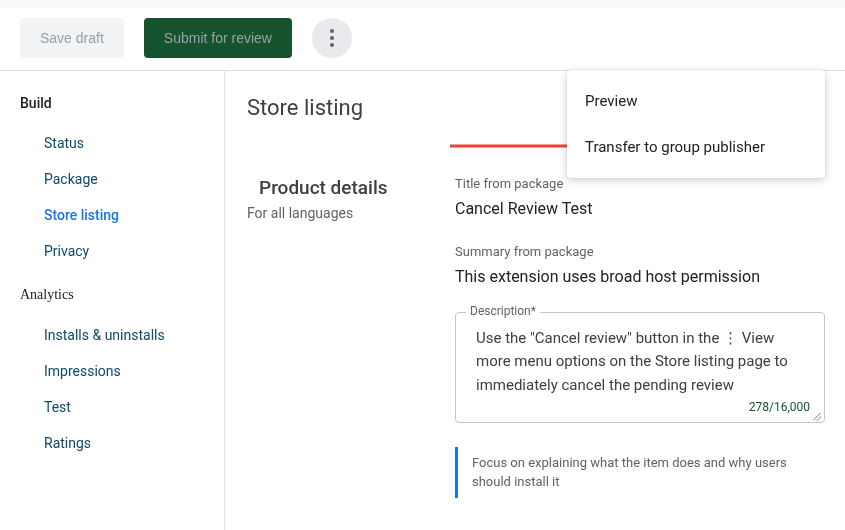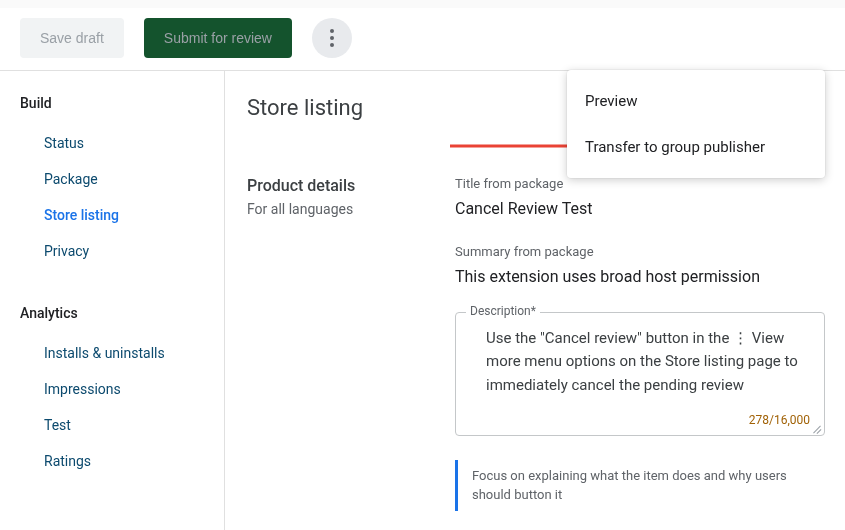--- a/index.html
+++ b/index.html
@@ -110,10 +110,11 @@
       flex-shrink: 0;
     }
     .section-label {
-      font-size: 16px;
+      font-size: 19px;
       font-weight: 500;
       color: #3c4043;
       margin-bottom: 6px;
+      margin-left: 12px;
     }
     .section-sub {
       font-size: 14px;

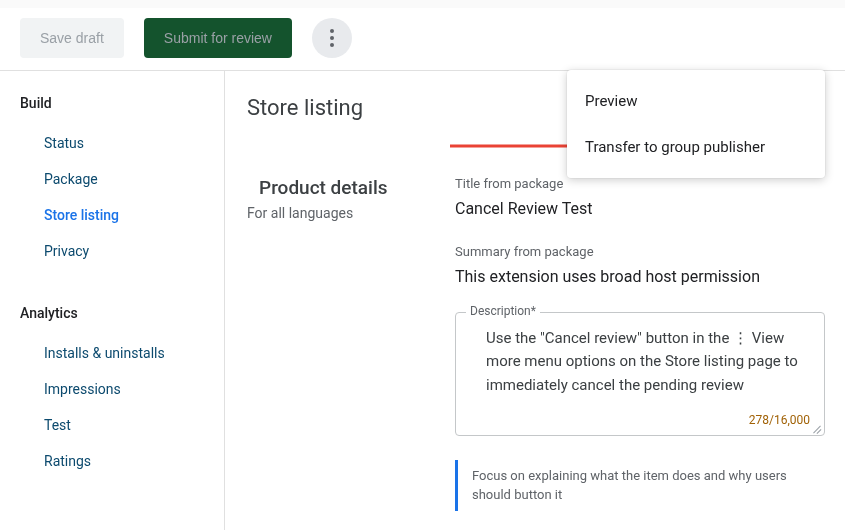--- a/index.html
+++ b/index.html
@@ -89,7 +89,7 @@
       color: #1a73e8;
       font-weight: 500;
     }
-    .sidebar-section.mt { margin-top: 36px; }
+    .sidebar-section.mt { margin-top: 18px; font-family: Liberation Serif, serif; }
     .main {
       flex: 1;
       padding: 24px 20px 0 22px;

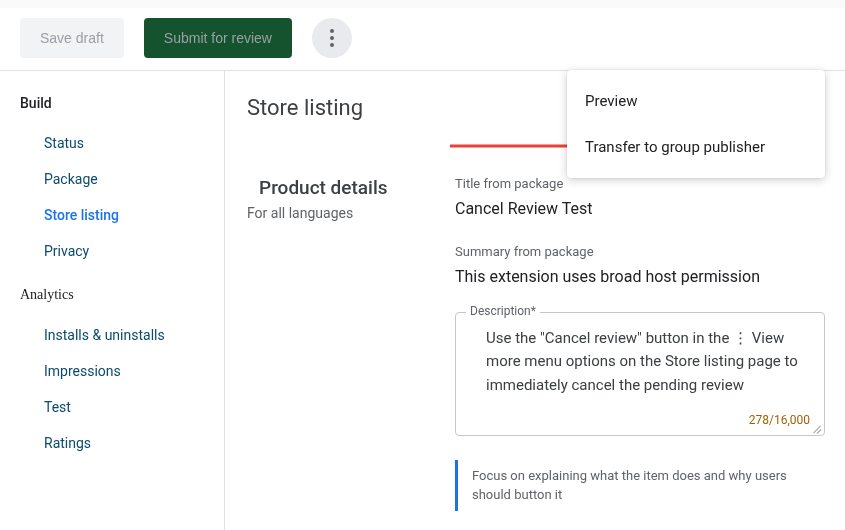--- a/index.html
+++ b/index.html
@@ -134,7 +134,7 @@
       position: relative;
       border: 1px solid #c4c7c9;
       border-radius: 4px;
-      padding: 14px 14px 8px 30px;
+      padding: 14px 14px 8px 20px;
       min-height: 110px;
     }
     .desc-legend {

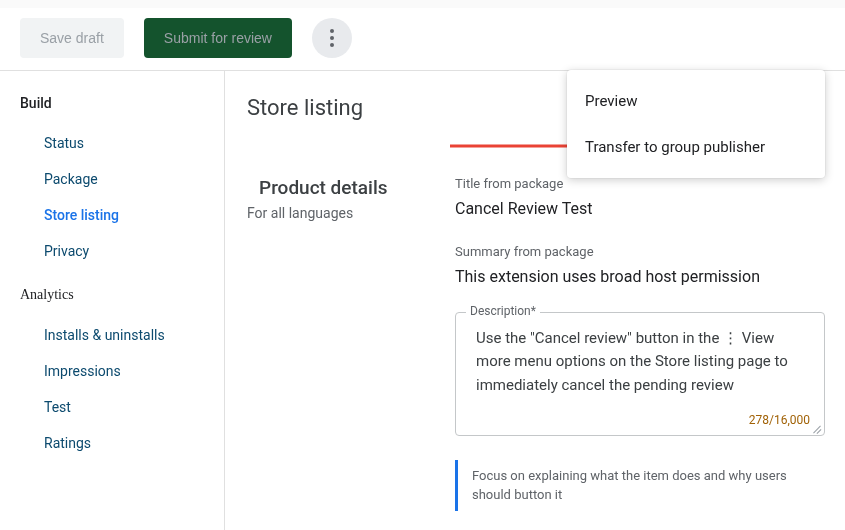--- a/index.html
+++ b/index.html
@@ -154,8 +154,8 @@
     .desc-count {
       text-align: right;
       font-size: 12px;
-      color: #a16207;
-      margin-top: 16px;
+      color: #14532d;
+      margin-top: 3px;
     }
     .desc-resize {
       position: absolute;

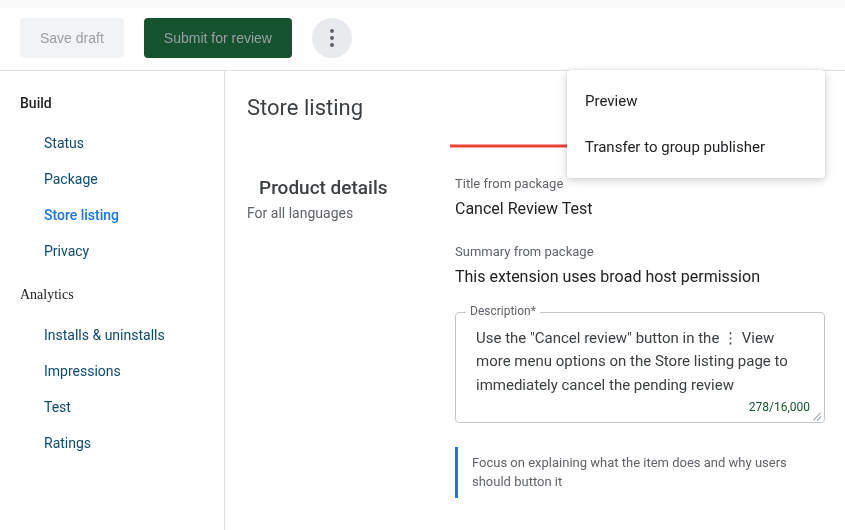--- a/index.html
+++ b/index.html
@@ -260,7 +260,7 @@
           <div class="desc-resize"></div>
         </div>
 
-        <div class="hint">Focus on explaining what the item does and why users should button it</div>
+        <div class="hint">Focus on explaining what the item does and why users should install it</div>
       </div>
     </div>
   </div>

